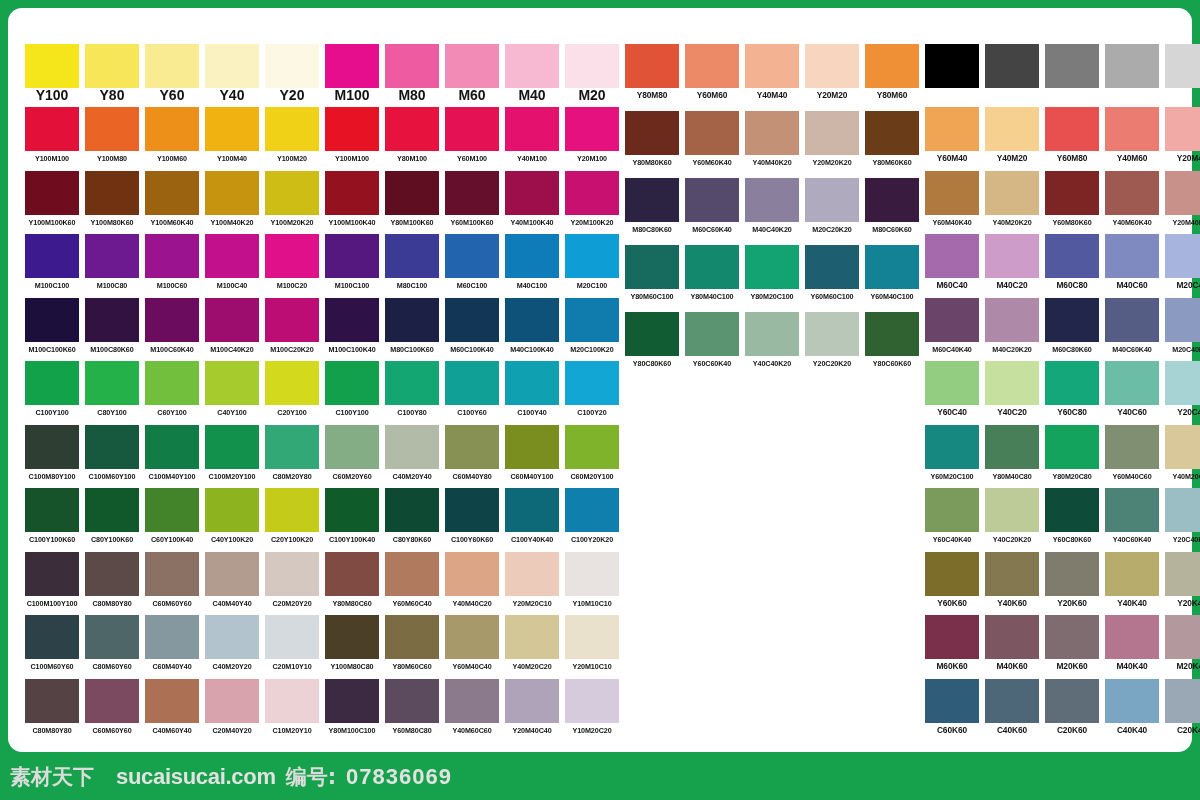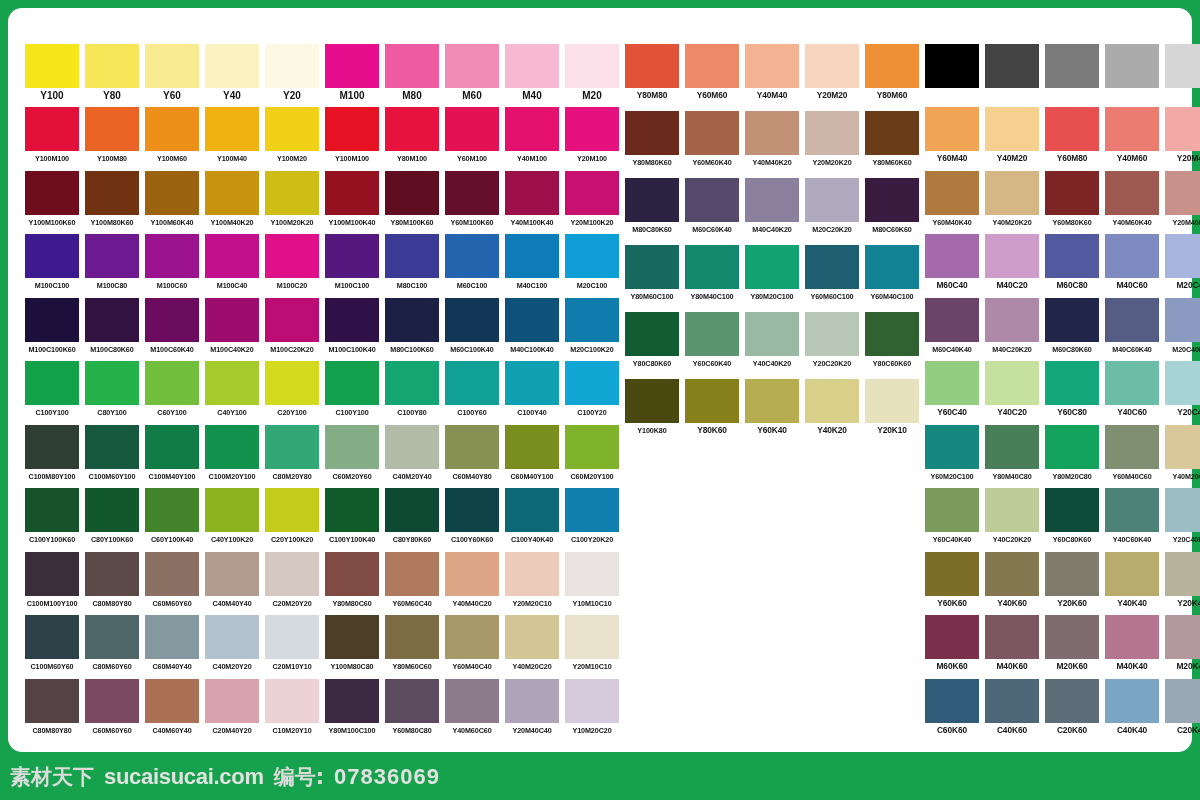--- a/index.html
+++ b/index.html
@@ -66,7 +66,7 @@
     text-align: center;
     font-family: "Liberation Sans", sans-serif;
   }
-  .label.lg { font-size: 10px; letter-spacing: 0px; }
+  .label.lg { font-size: 14px; letter-spacing: 0px; }
   .label.md { font-size: 8.4px; }
   
   #watermark {

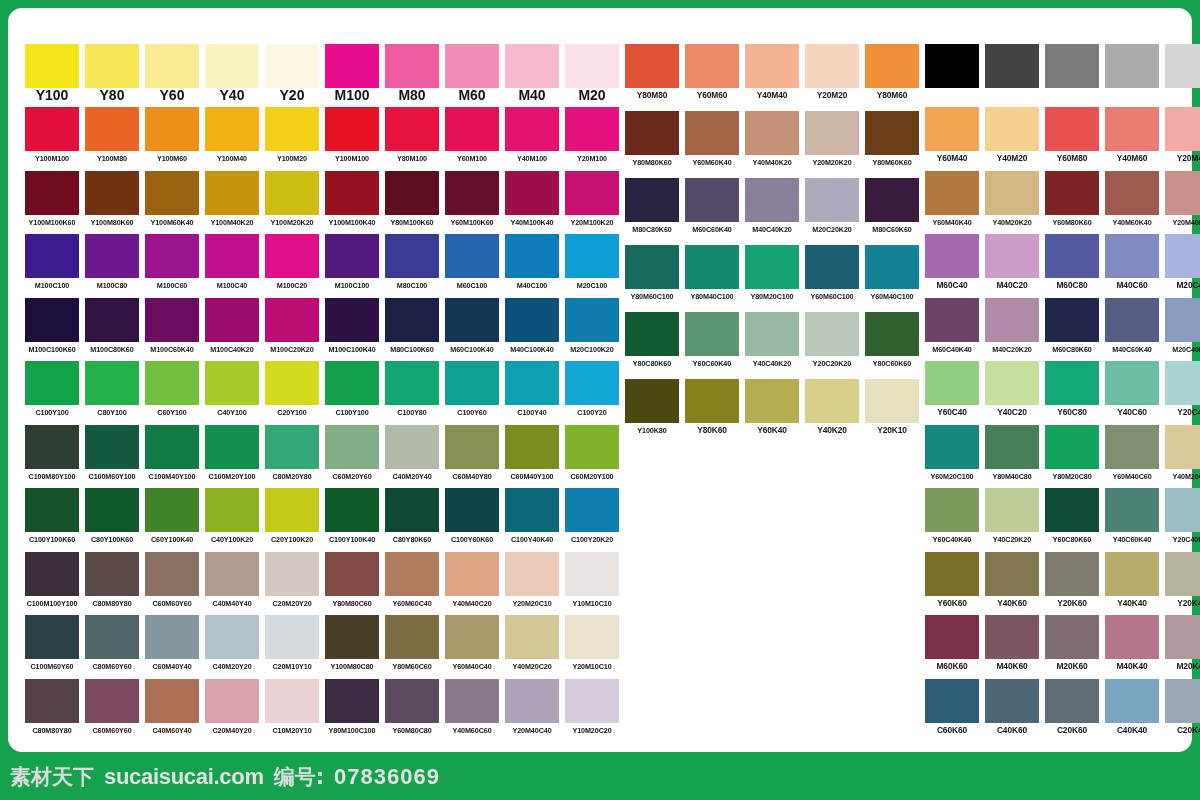--- a/index.html
+++ b/index.html
@@ -694,28 +694,6 @@
             <div class="cell">
               <span class="chip" style="background: rgb(47, 97, 49);"></span>
               <span class="label">Y80C60K60</span>
-            </div>
-          </div>
-          <div class="row">
-            <div class="cell">
-              <span class="chip" style="background: rgb(74, 74, 16);"></span>
-              <span class="label">Y100K80</span>
-            </div>
-            <div class="cell">
-              <span class="chip" style="background: rgb(134, 129, 28);"></span>
-              <span class="label md">Y80K60</span>
-            </div>
-            <div class="cell">
-              <span class="chip" style="background: rgb(181, 173, 79);"></span>
-              <span class="label md">Y60K40</span>
-            </div>
-            <div class="cell">
-              <span class="chip" style="background: rgb(215, 207, 138);"></span>
-              <span class="label md">Y40K20</span>
-            </div>
-            <div class="cell">
-              <span class="chip" style="background: rgb(230, 226, 189);"></span>
-              <span class="label md">Y20K10</span>
             </div>
           </div>
         </div>

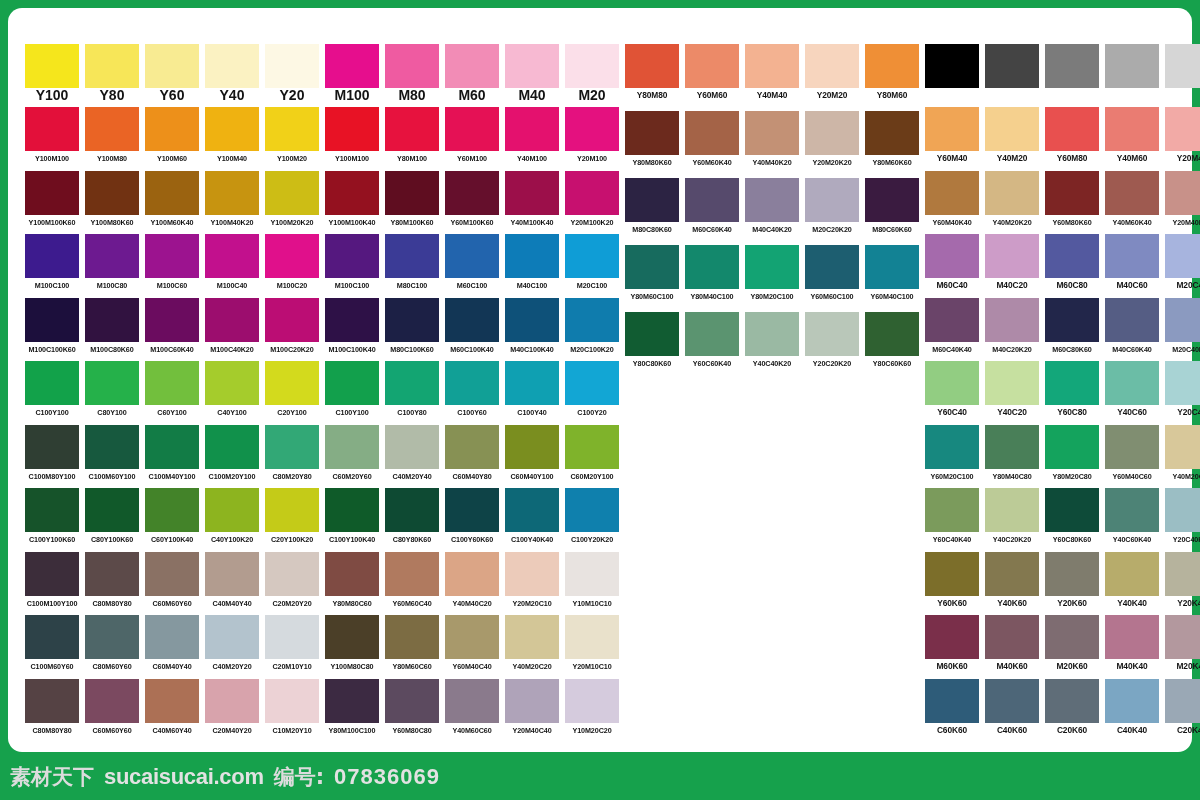--- a/index.html
+++ b/index.html
@@ -87,7 +87,7 @@
     font-weight: 700;
   }
   .wm-cn { font-size: 21px; font-family: "DejaVu Sans", sans-serif; color: #dcdcdc; }
-  .wm-site { font-size: 22px; letter-spacing: -0.3px; color: #e2e2e2; }
+  .wm-site { font-size: 22px; letter-spacing: -0.3px; color: #e2e2e2; margin-left: 12px; }
   .wm-no { font-size: 21px; font-family: "DejaVu Sans", sans-serif; color: #dcdcdc; }
   .wm-num { font-size: 22px; color: #e2e2e2; letter-spacing: 1px; }
 </style>

